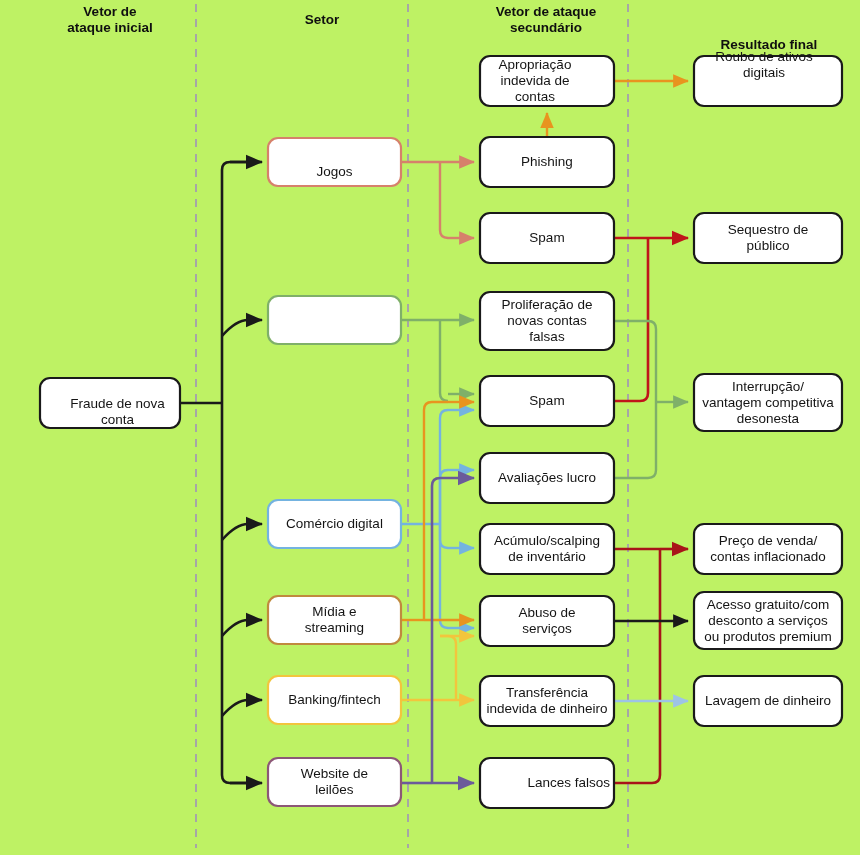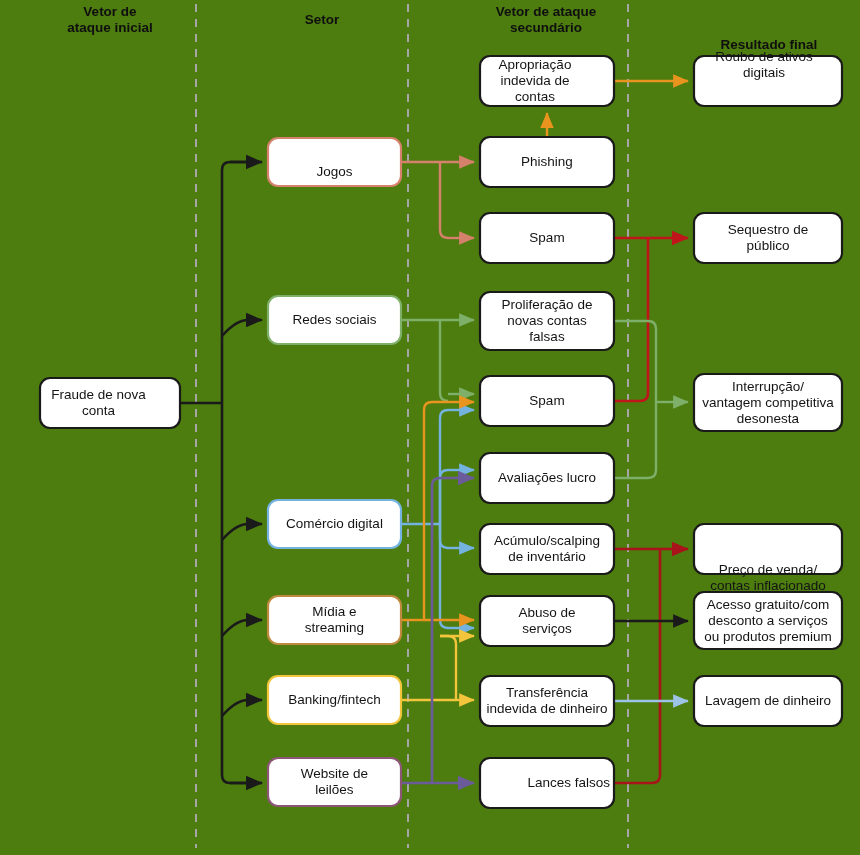--- a/index.html
+++ b/index.html
@@ -4,7 +4,7 @@
 <style>
   html,body{margin:0;padding:0;background:#fff;}
   body{width:860px;height:855px;font-family:"Liberation Sans",sans-serif;overflow:hidden;}
-  #stage{position:relative;width:860px;height:855px;background:#4d7c0f;}
+  #stage{position:relative;width:860px;height:855px;background:#bef264;}
   svg{position:absolute;left:0;top:0;width:860px;height:855px;}
   .colhead{position:absolute;text-align:center;font-weight:bold;font-size:13.5px;color:#0f0f0f;line-height:16px;}
   .nodelabel{position:absolute;display:flex;align-items:center;justify-content:center;text-align:center;

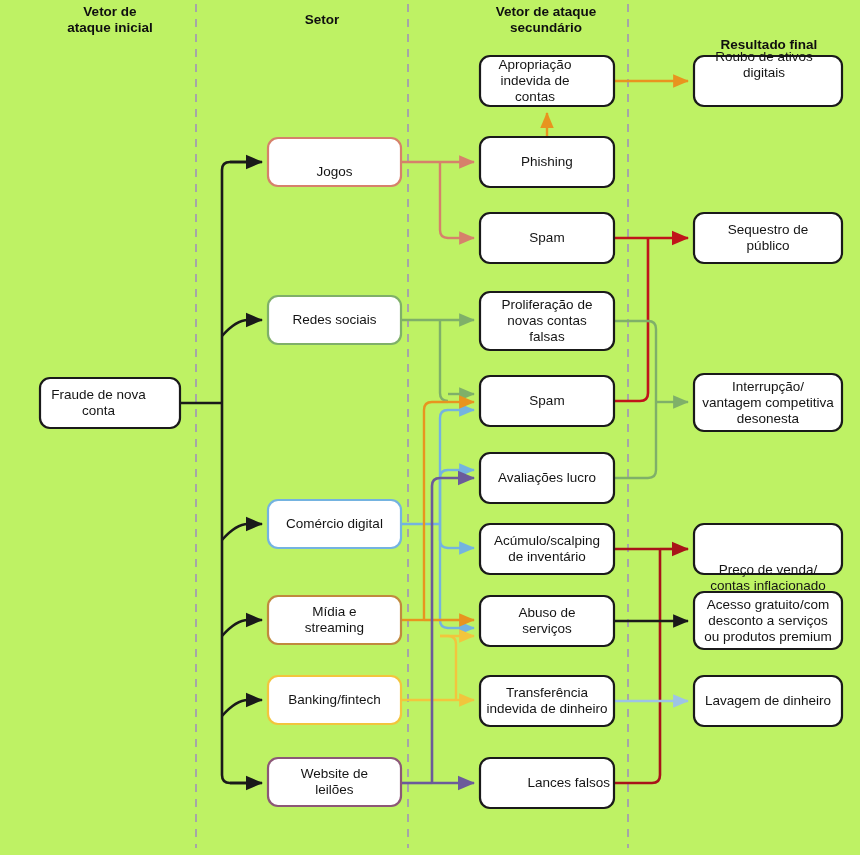--- a/index.html
+++ b/index.html
@@ -227,11 +227,6 @@
         <div>Jogos</div>
       </div>
   </div>
-  <div class="nodelabel" style="left:268px;top:296px;width:133px;height:48px;">
-    <div>
-        <div>Redes sociais</div>
-      </div>
-  </div>
   <div class="nodelabel" style="left:268px;top:500px;width:133px;height:48px;">
     <div>
         <div>Comércio digital</div>

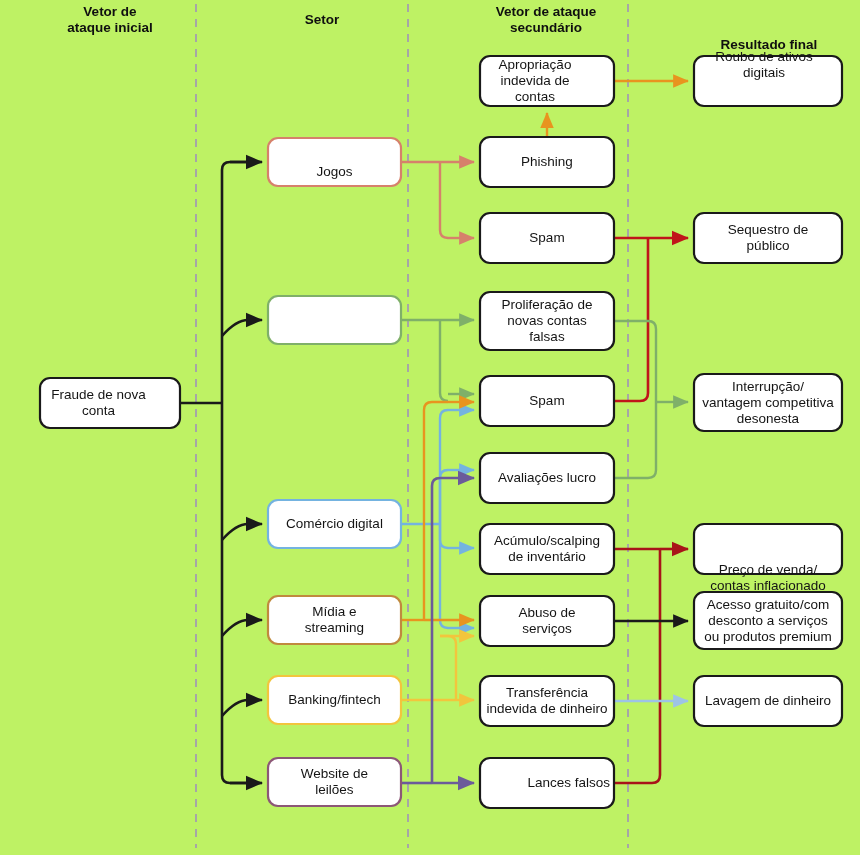--- a/index.html
+++ b/index.html
@@ -215,7 +215,7 @@
     </g>
   </svg>
 
-  <div class="nodelabel" style="left:32px;top:378px;width:133px;height:50px;">
+  <div class="nodelabel" style="left:51px;top:378px;width:133px;height:50px;align-items:flex-end;">
     <div>
         <div>Fraude de nova</div>
         <div>conta</div>

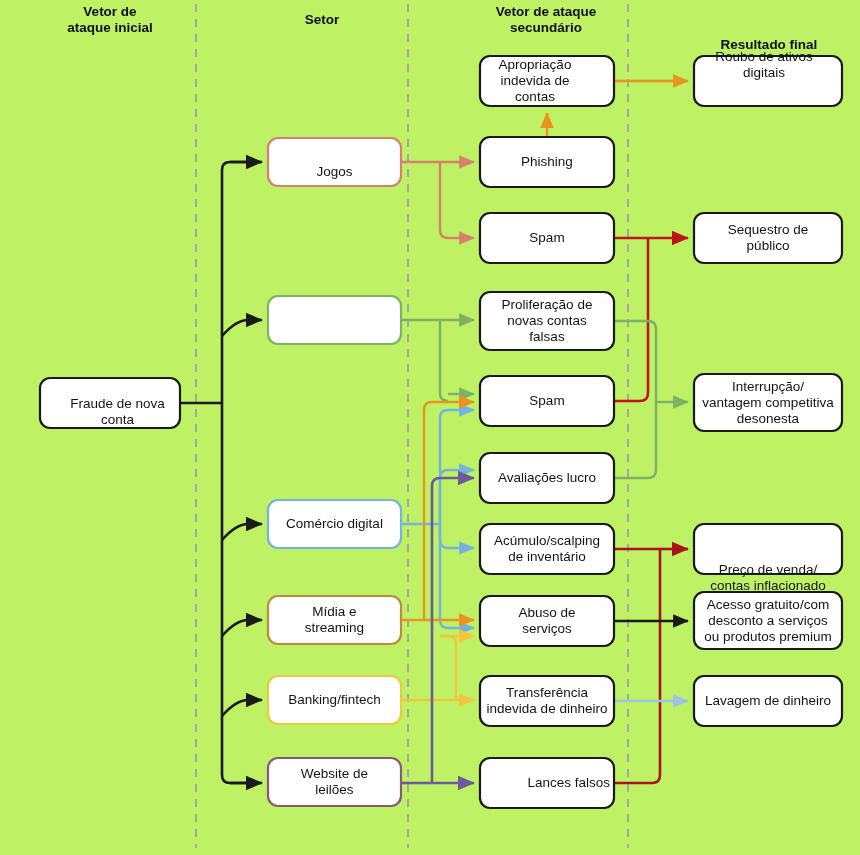--- a/index.html
+++ b/index.html
@@ -326,7 +326,7 @@
         <div>desonesta</div>
       </div>
   </div>
-  <div class="nodelabel" style="left:694px;top:524px;width:148px;height:50px;margin-top:29px;">
+  <div class="nodelabel" style="left:694px;top:524px;width:148px;height:50px;">
     <div>
         <div>Preço de venda/</div>
         <div>contas inflacionado</div>

